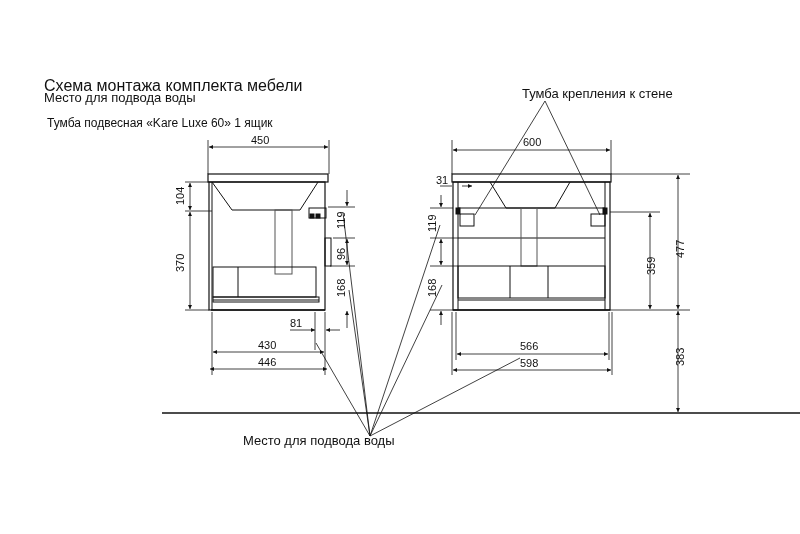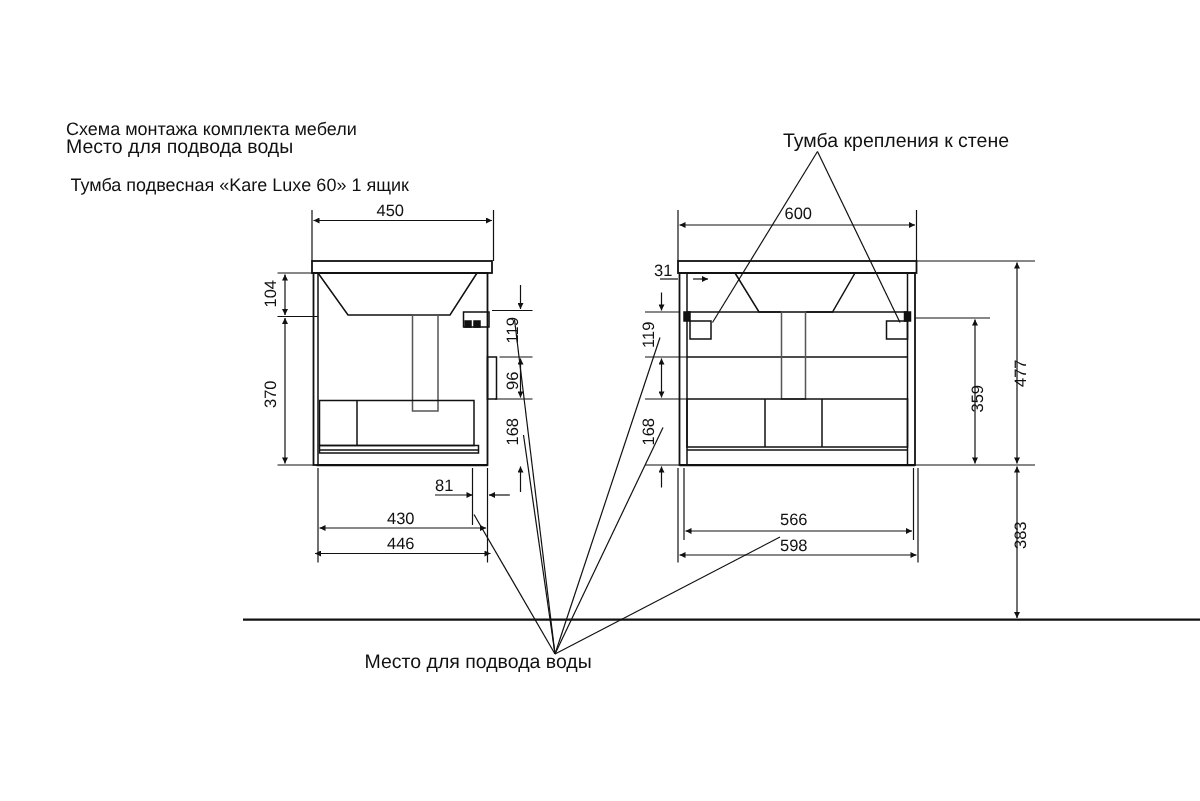--- a/index.html
+++ b/index.html
@@ -6,7 +6,7 @@
   body { width: 800px; height: 534px; position: relative; overflow: hidden;
          font-family: "Liberation Sans", "DejaVu Sans", sans-serif; color: #111; }
   .title { position: absolute; left: 44px; font-size: 12px; line-height: 14px; white-space: nowrap; }
-  .t1 { top: 79px; font-size: 12px; }
+  .t1 { top: 79px; font-size: 16px; }
   .t2 { top: 91px; font-size: 13px; }
   .t3 { top: 116px; left: 47px; font-size: 12px; }
   .label-wall { position: absolute; left: 522px; top: 86px; font-size: 13px; white-space: nowrap; }

